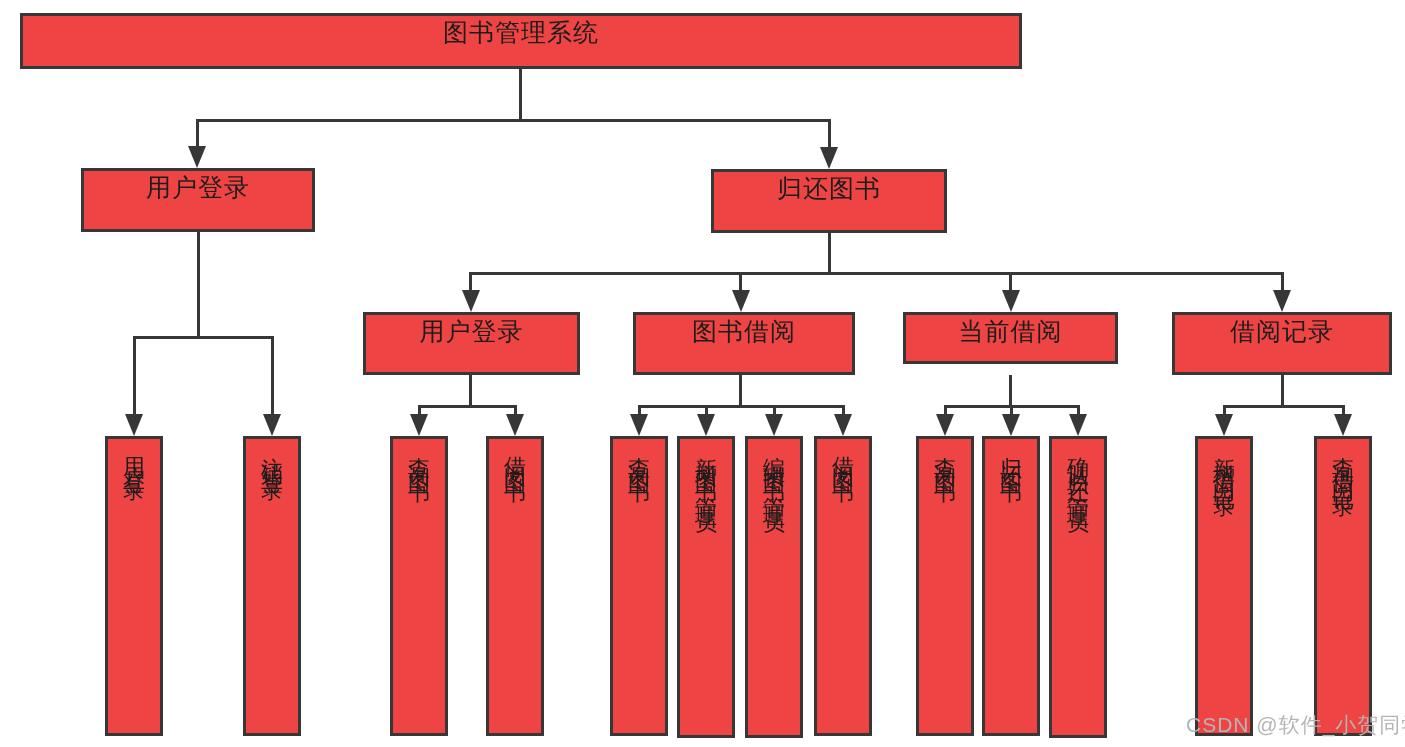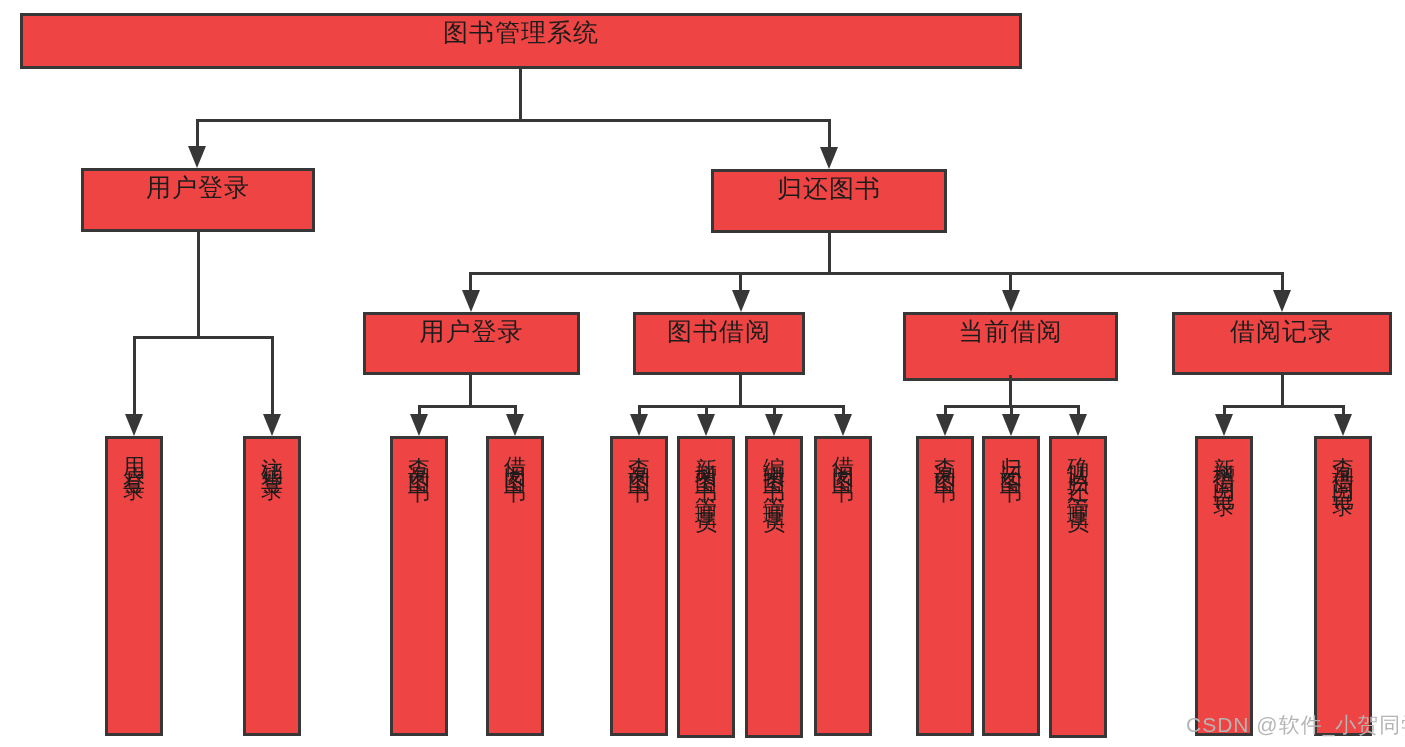--- a/index.html
+++ b/index.html
@@ -71,7 +71,7 @@
   <div class="node" style="left:363px;top:312px;width:217px;height:63px;">
     <span class="hlabel">用户登录</span>
   </div>
-  <div class="node" style="left:633px;top:312px;width:172px;height:63px;">
+  <div class="node" style="left:633px;top:312px;width:222px;height:63px;">
     <span class="hlabel">图书借阅</span>
   </div>
   <div class="node" style="left:903px;top:312px;width:215px;height:69px;">

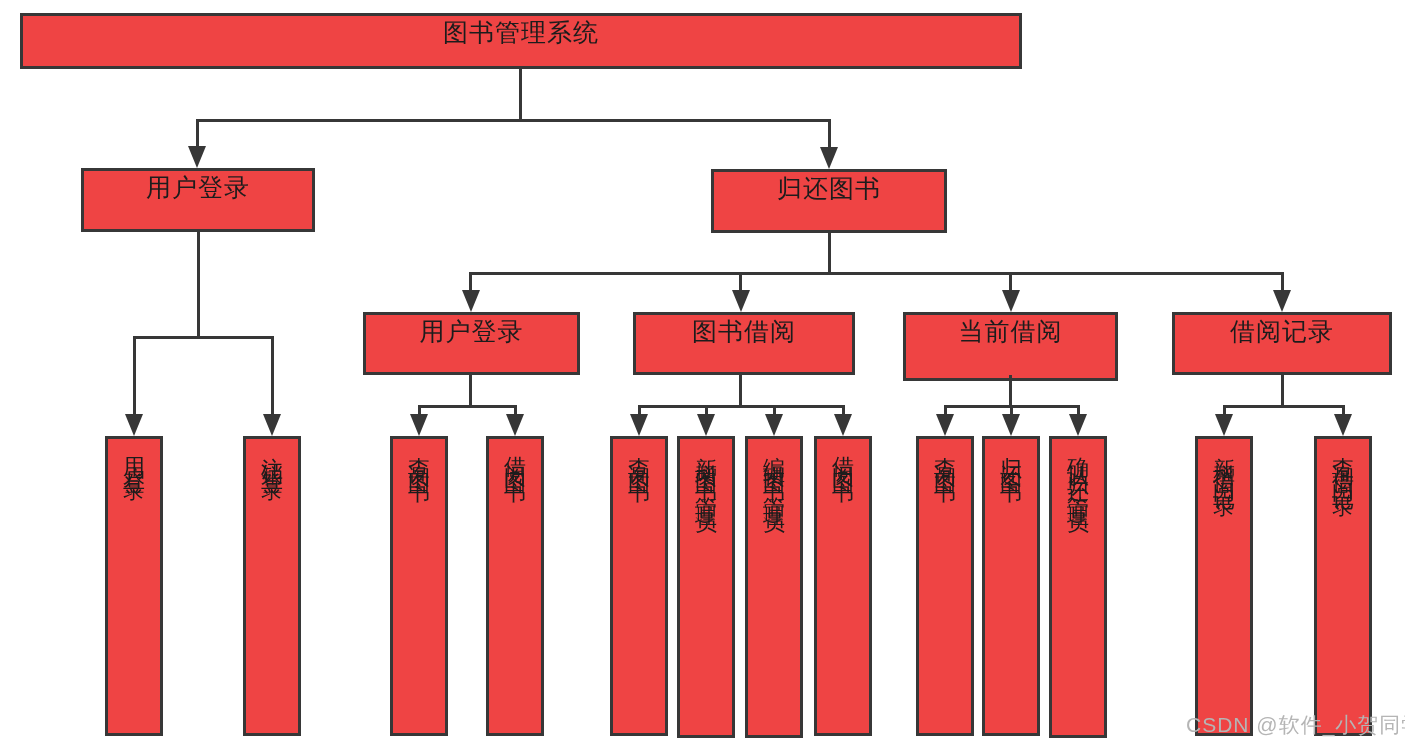--- a/index.html
+++ b/index.html
@@ -74,7 +74,7 @@
   <div class="node" style="left:633px;top:312px;width:222px;height:63px;">
     <span class="hlabel">图书借阅</span>
   </div>
-  <div class="node" style="left:903px;top:312px;width:215px;height:69px;">
+  <div class="node" style="left:903px;top:312px;width:215px;height:52px;">
     <span class="hlabel">当前借阅</span>
   </div>
   <div class="node" style="left:1172px;top:312px;width:220px;height:63px;">

